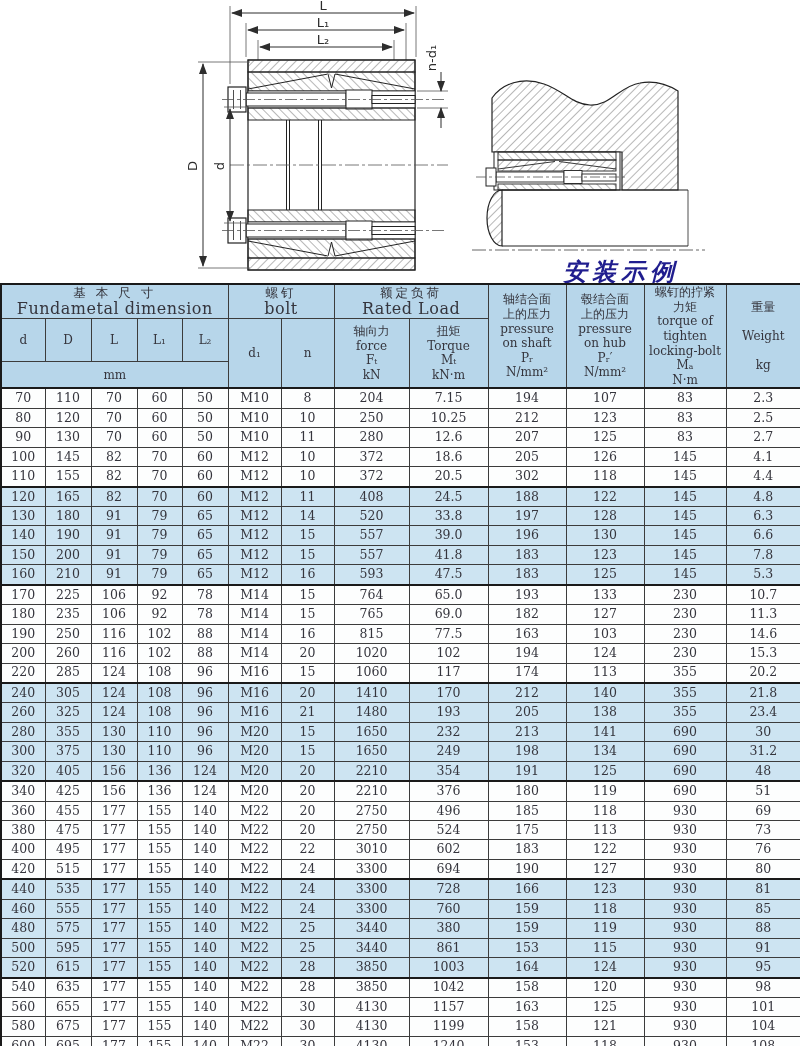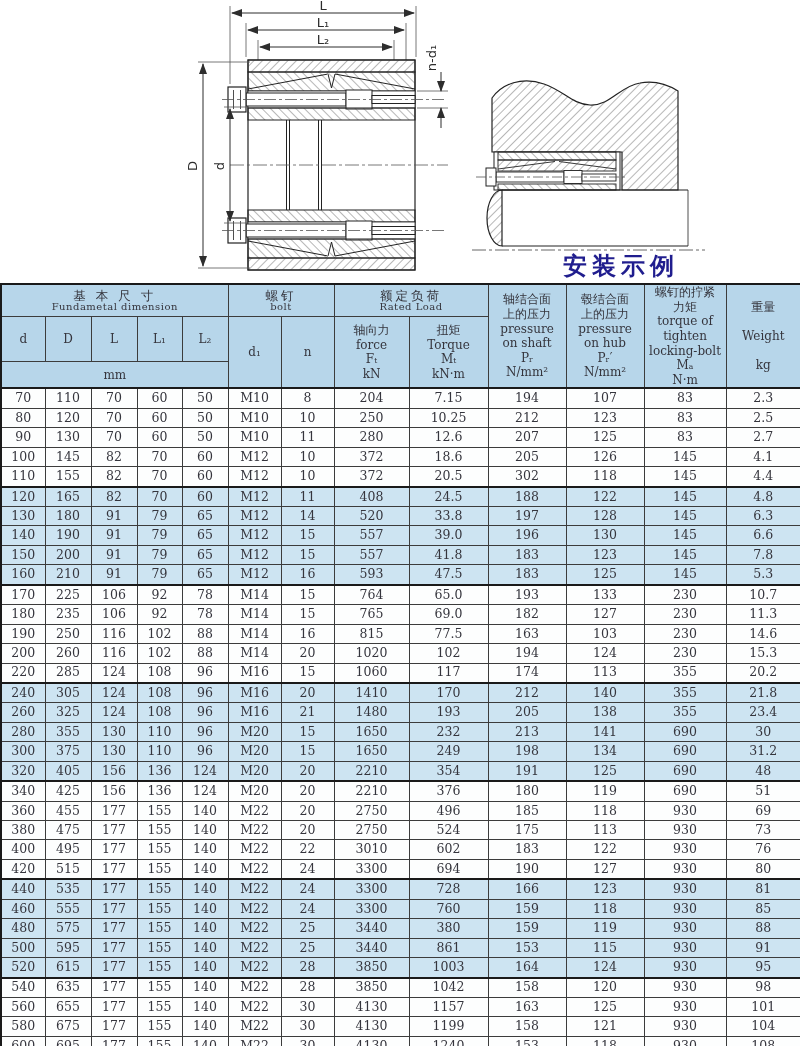--- a/index.html
+++ b/index.html
@@ -20,10 +20,11 @@
   .figure{position:absolute;}
   svg text{font-family:"DejaVu Sans","Liberation Sans",sans-serif;fill:#2d2d2d;}
   .fig-title{
-    position:absolute;left:540px;top:250px;width:162px;height:30px;
+    position:absolute;left:540px;top:256px;width:162px;height:30px;
     text-align:center;font-family:"DejaVu Sans","Liberation Sans",sans-serif;
     font-size:24px;font-weight:bold;letter-spacing:5px;color:var(--title-color);
     white-space:nowrap;
+    font-style:italic;
   }
   
   table.spec{

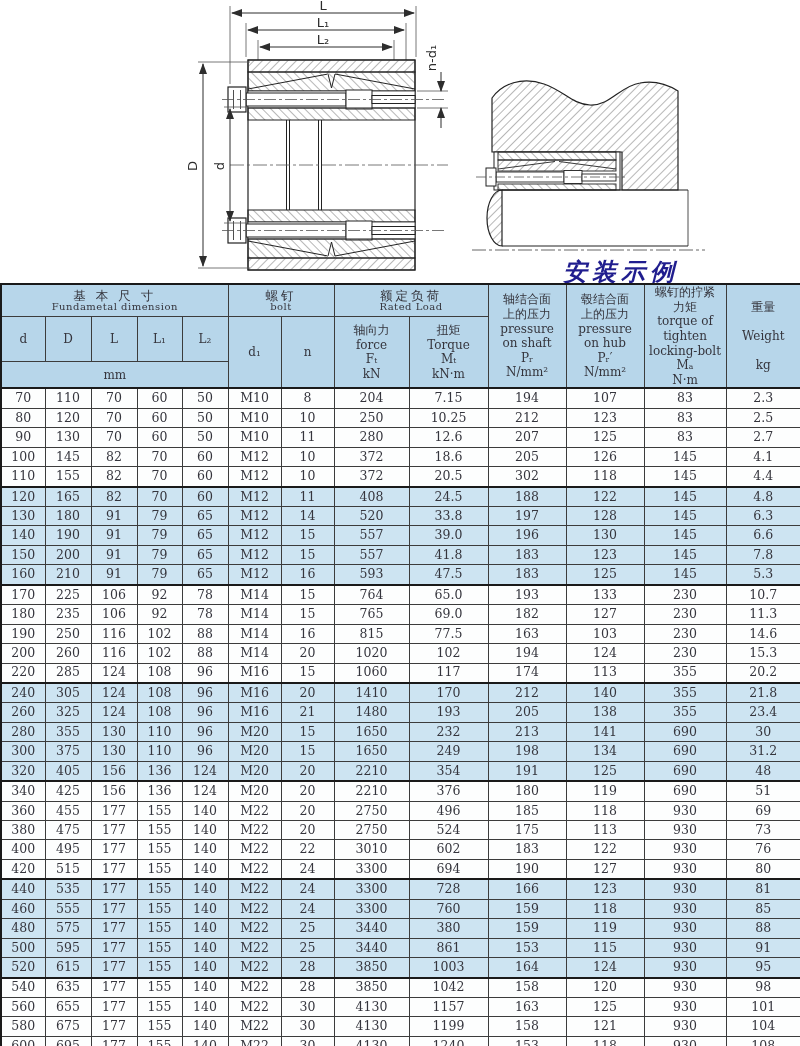--- a/index.html
+++ b/index.html
@@ -45,7 +45,7 @@
   }
   .h-group{height:31px;}
   .h-zh{font-size:12.5px;letter-spacing:3px;}
-  .h-en{font-size:10px;letter-spacing:.5px;}
+  .h-en{font-size:16px;letter-spacing:.5px;}
   .h-col{height:37px;font-size:13.5px;font-weight:bold;}
   .h-sub{font-weight:normal;font-size:13px;}
   .h-mm{height:25px;font-size:12.5px;}

